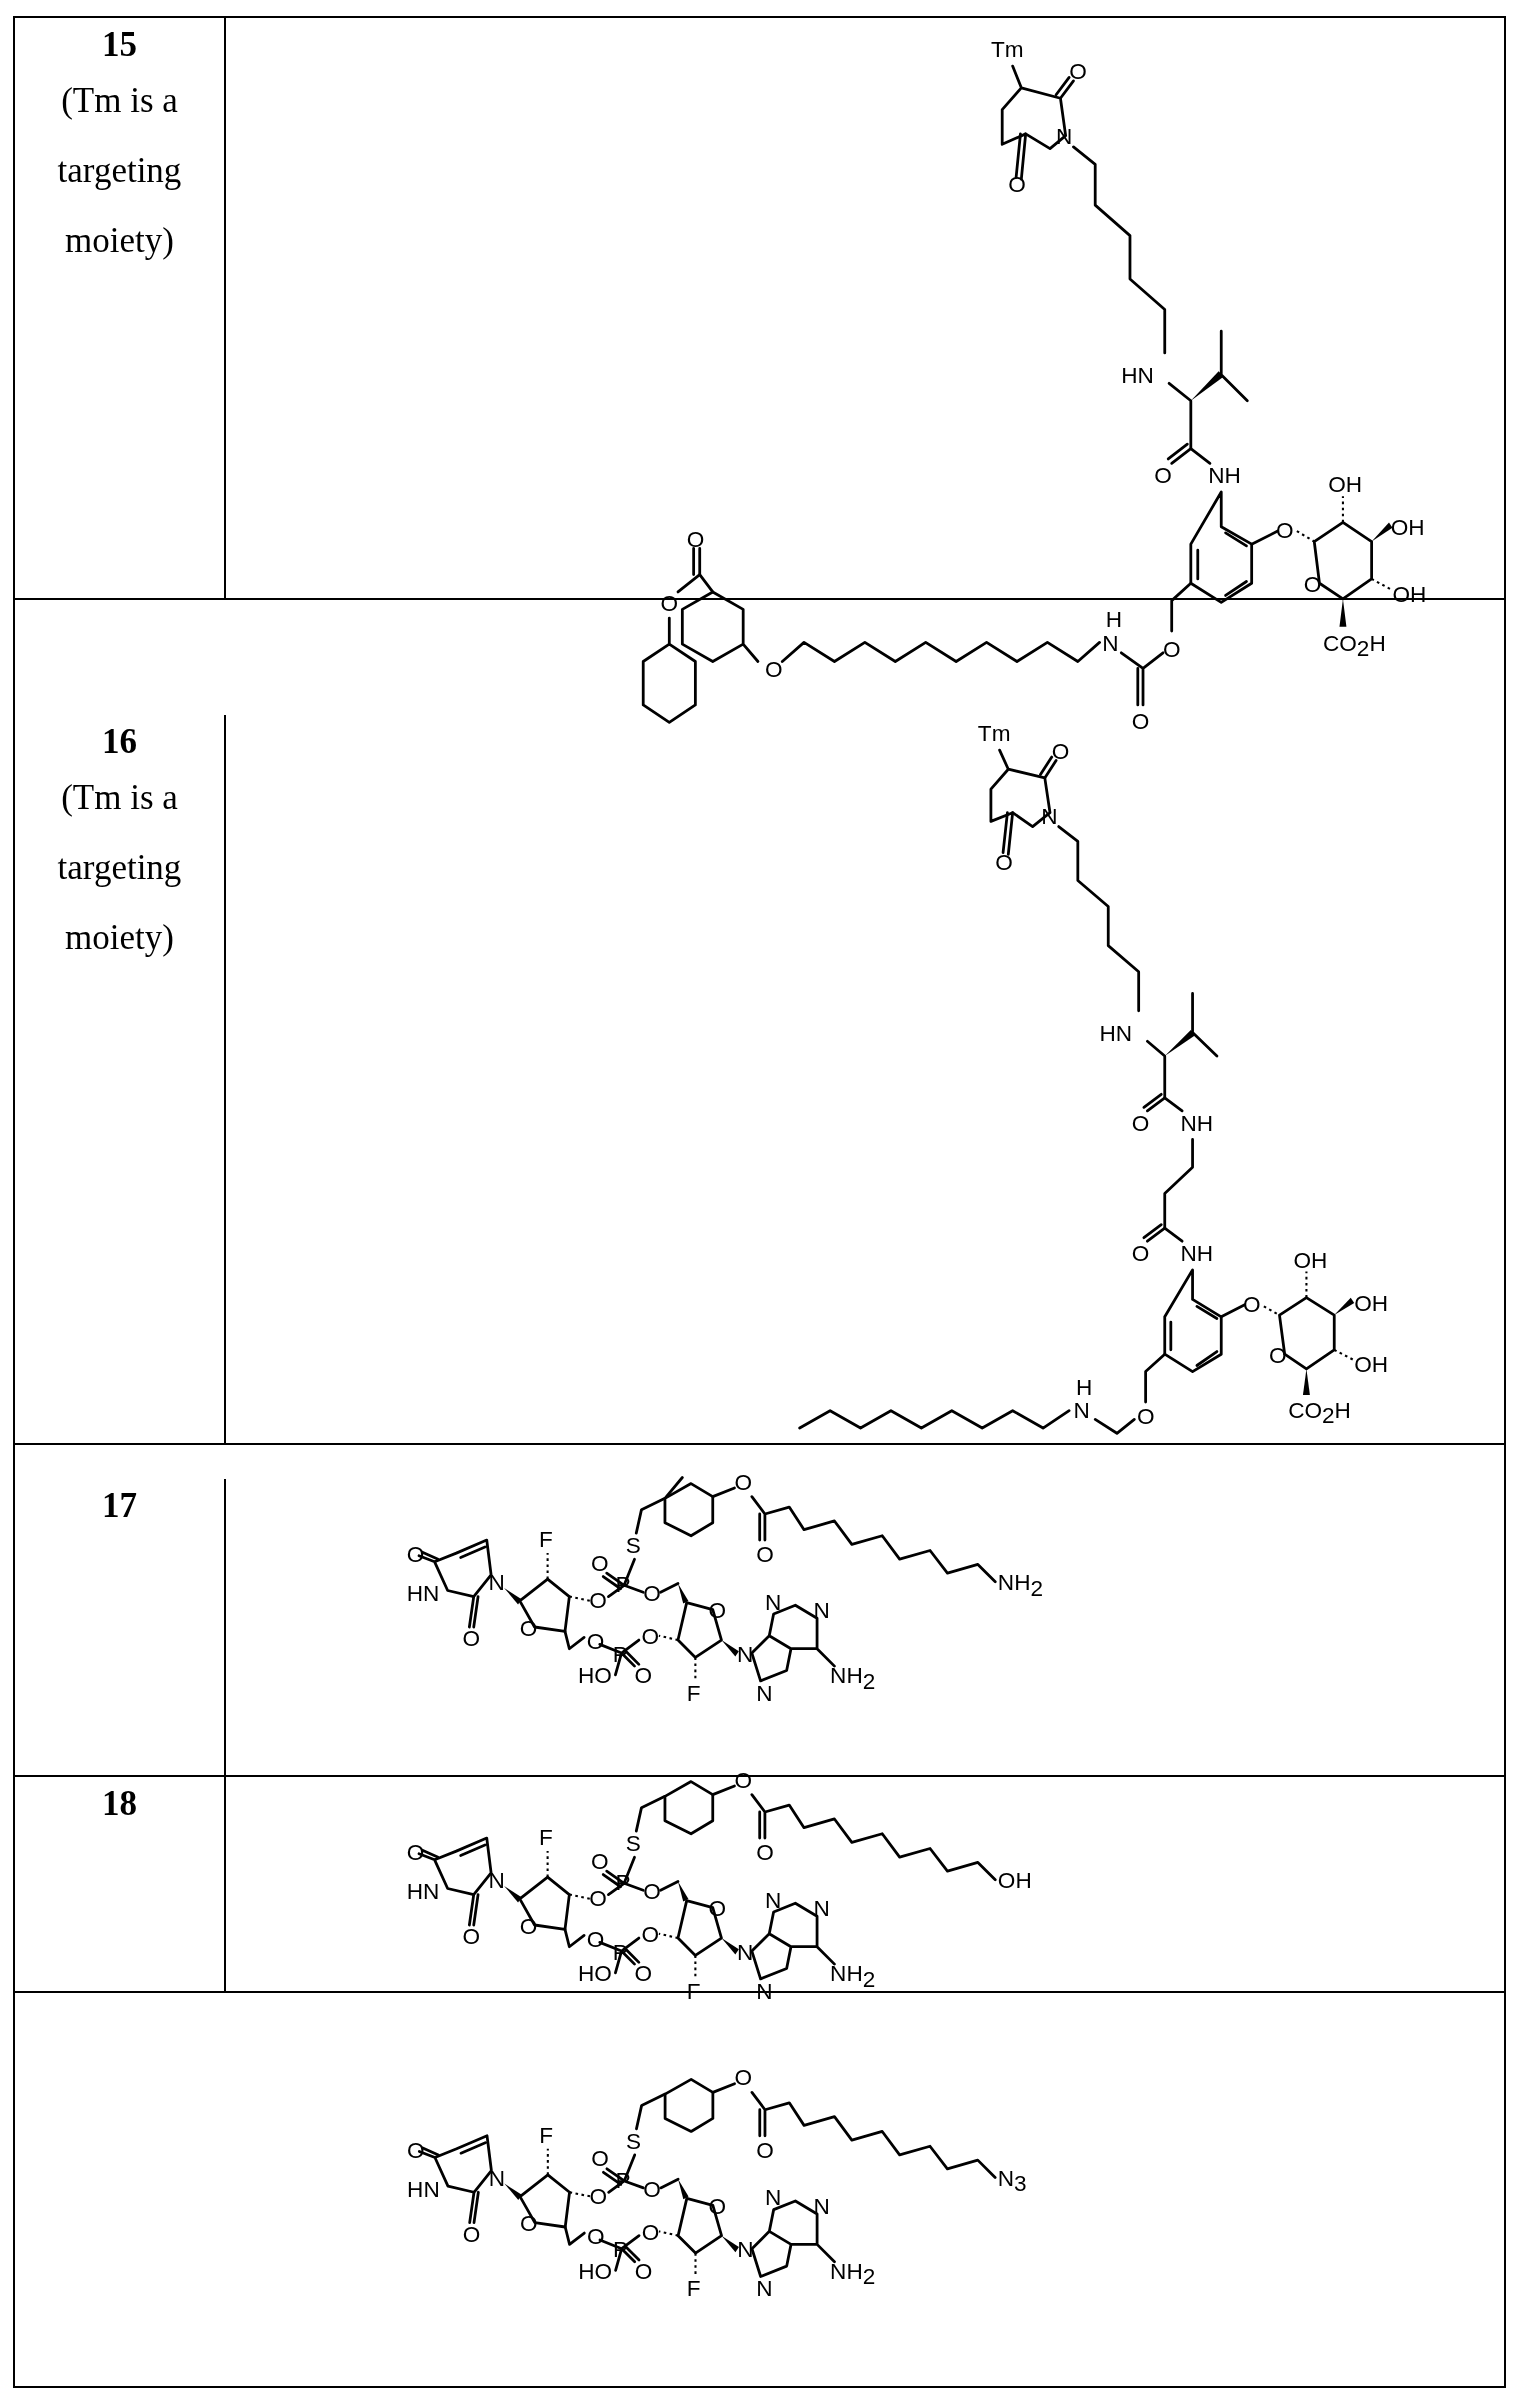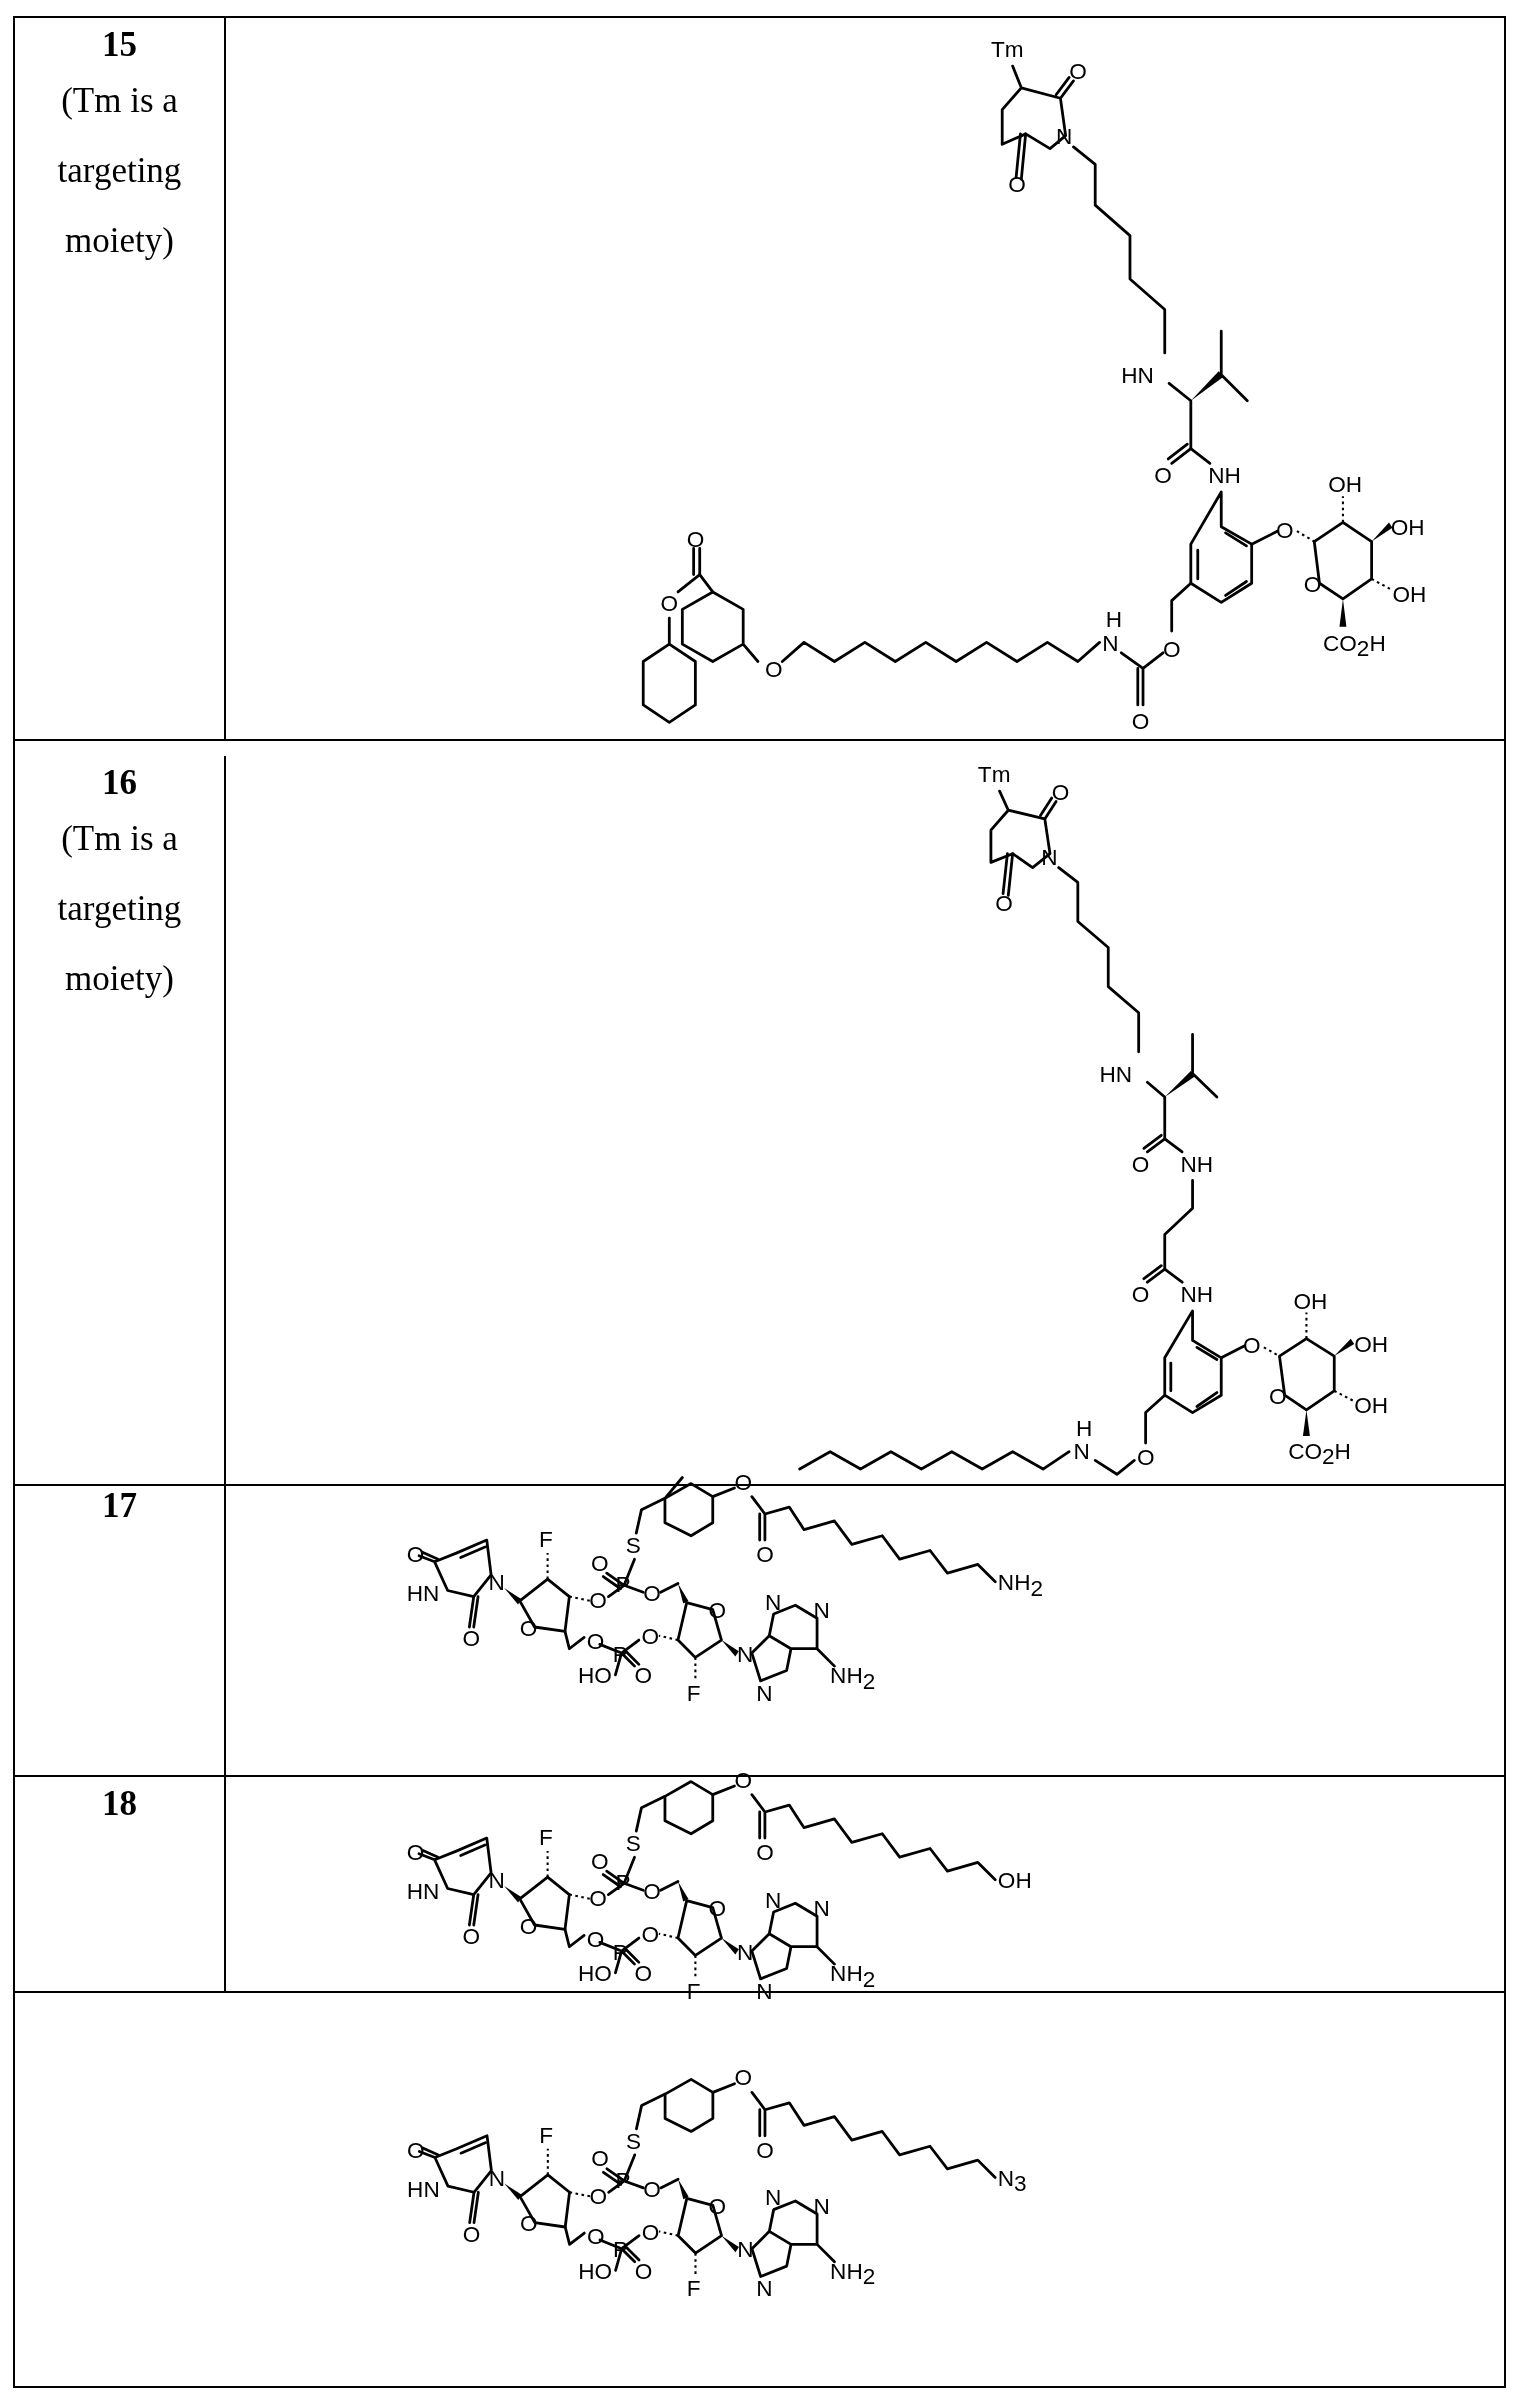--- a/index.html
+++ b/index.html
@@ -22,7 +22,7 @@
 
 <div class="tbl">
 
-  <div class="row" style="top:0;height:723px;">
+  <div class="row" style="top:0;height:582px;">
     <div class="idcell">
       <span class="cid">15</span>
       <span class="note">(Tm is a</span>

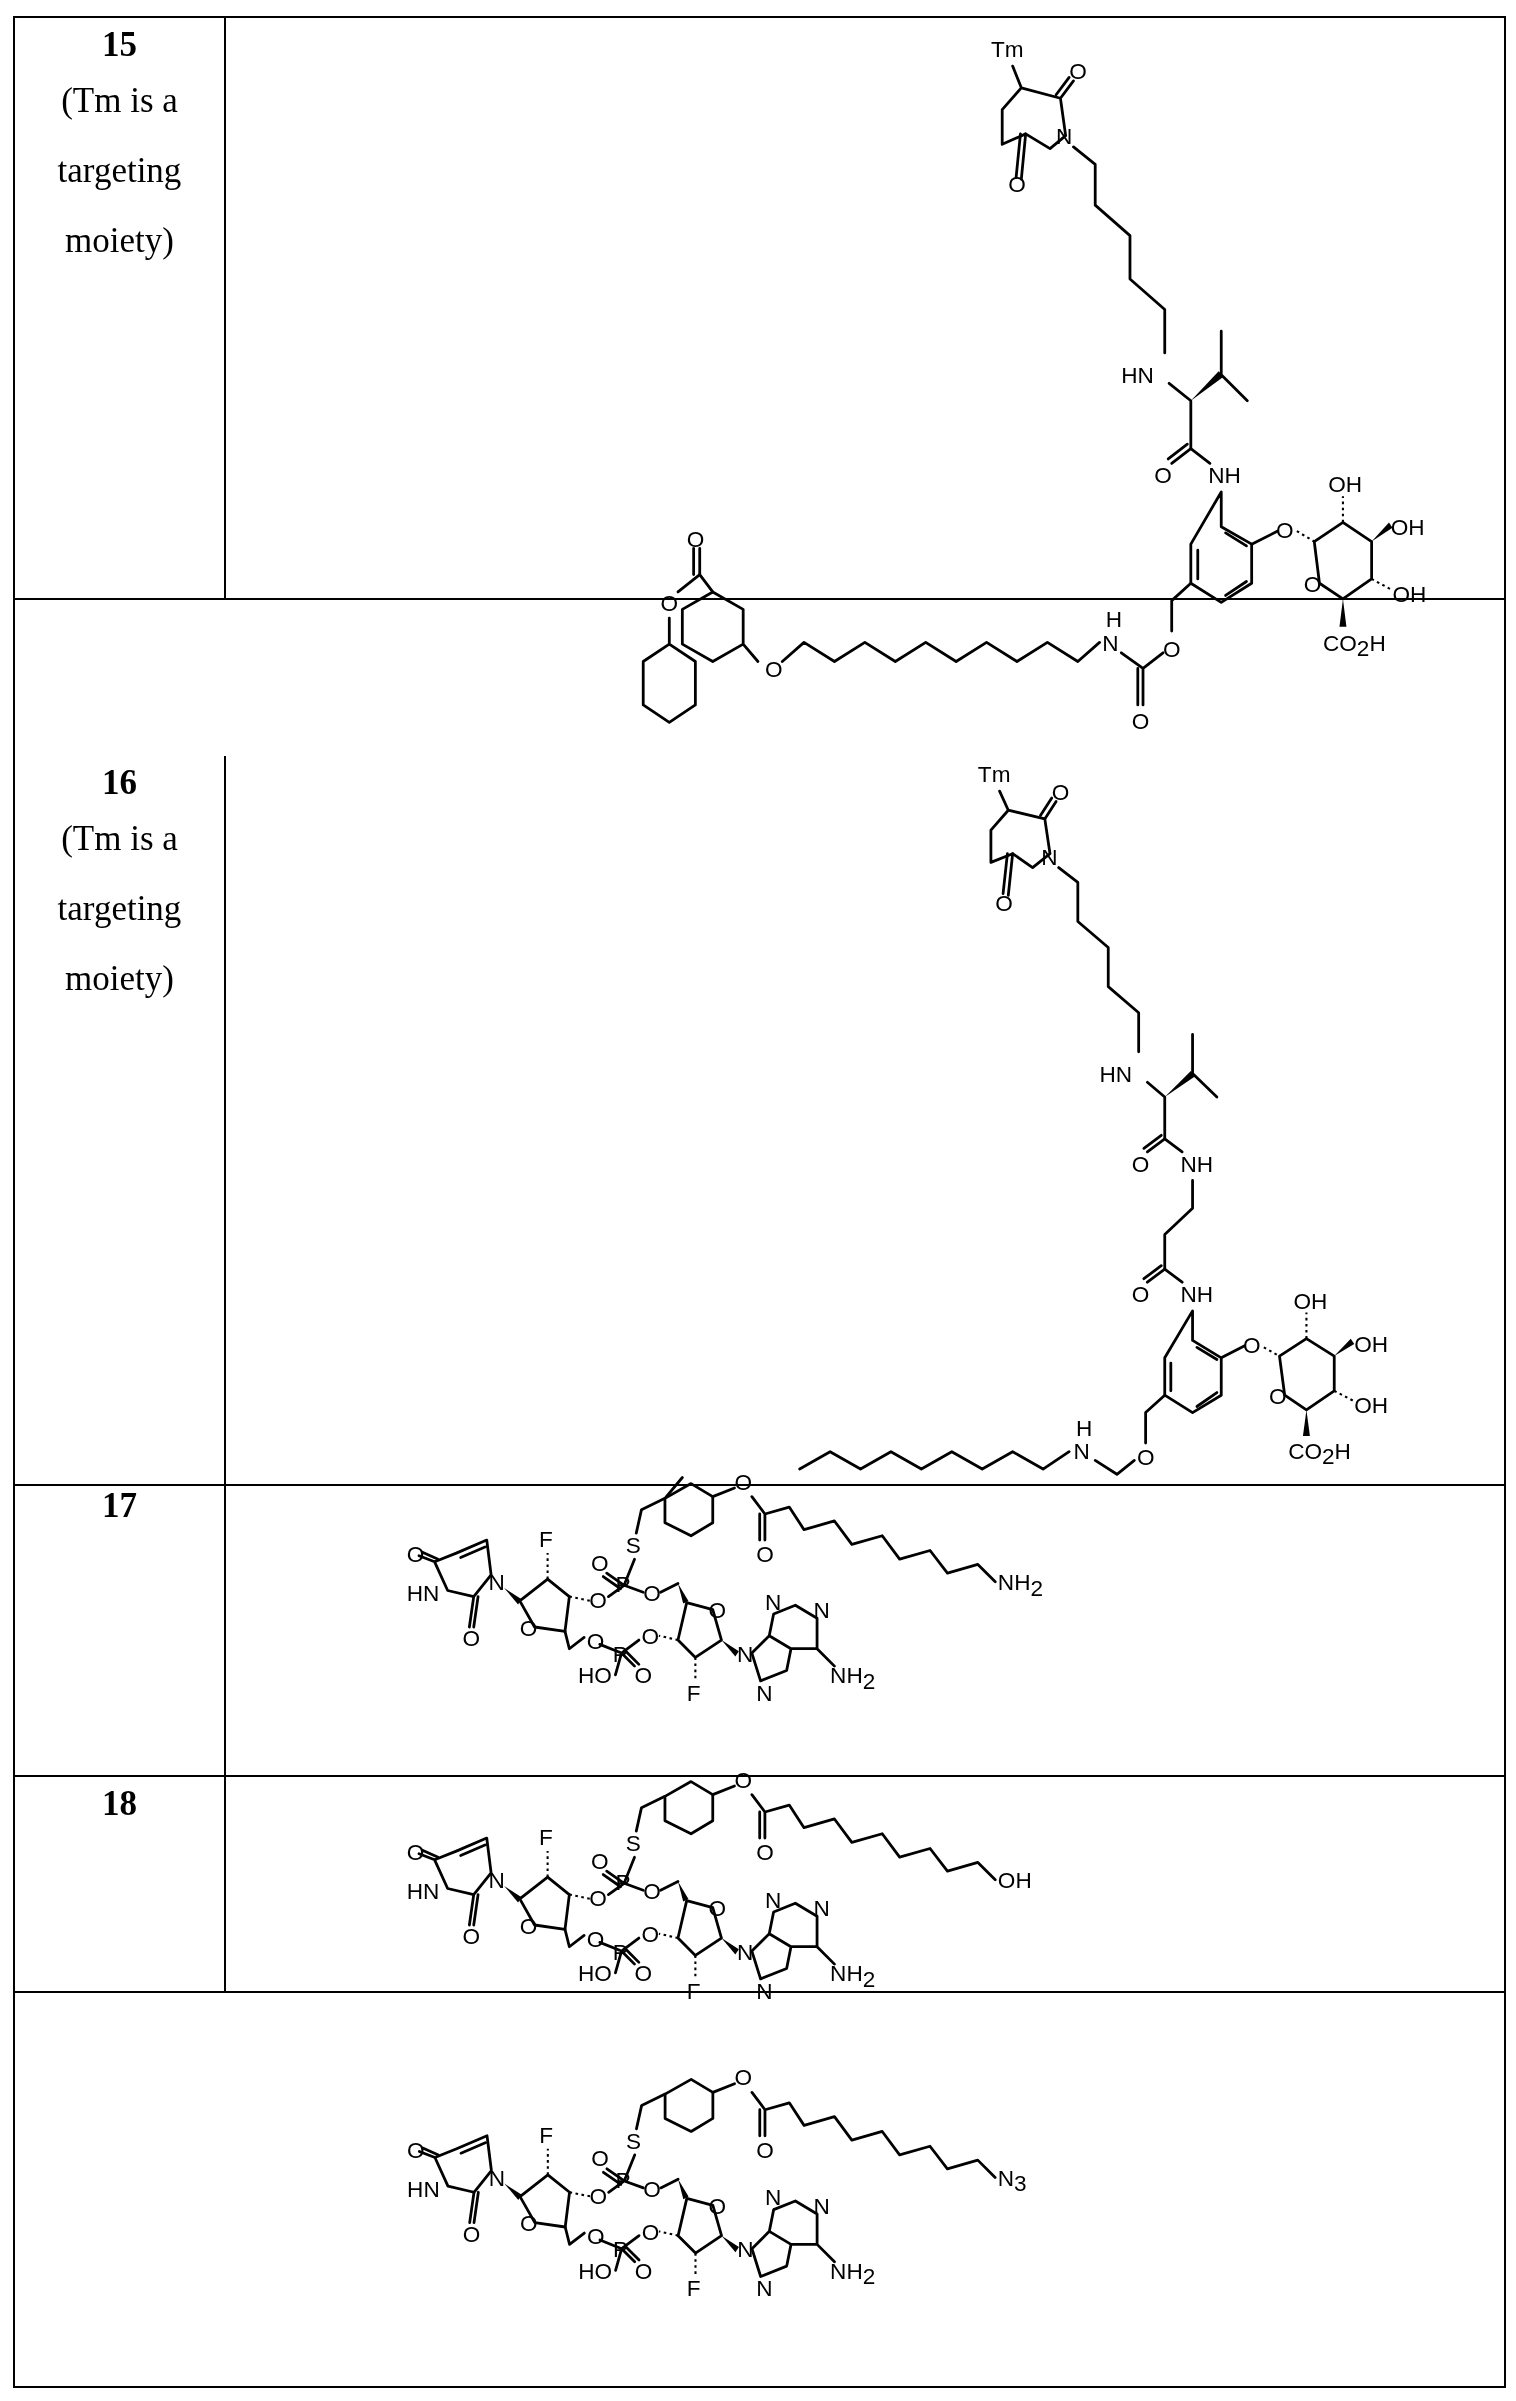--- a/index.html
+++ b/index.html
@@ -87,7 +87,7 @@
     </div>
   </div>
 
-  <div class="row" style="top:738px;height:730px;">
+  <div class="row" style="top:697px;height:730px;">
     <div class="idcell">
       <span class="cid">16</span>
       <span class="note">(Tm is a</span>

